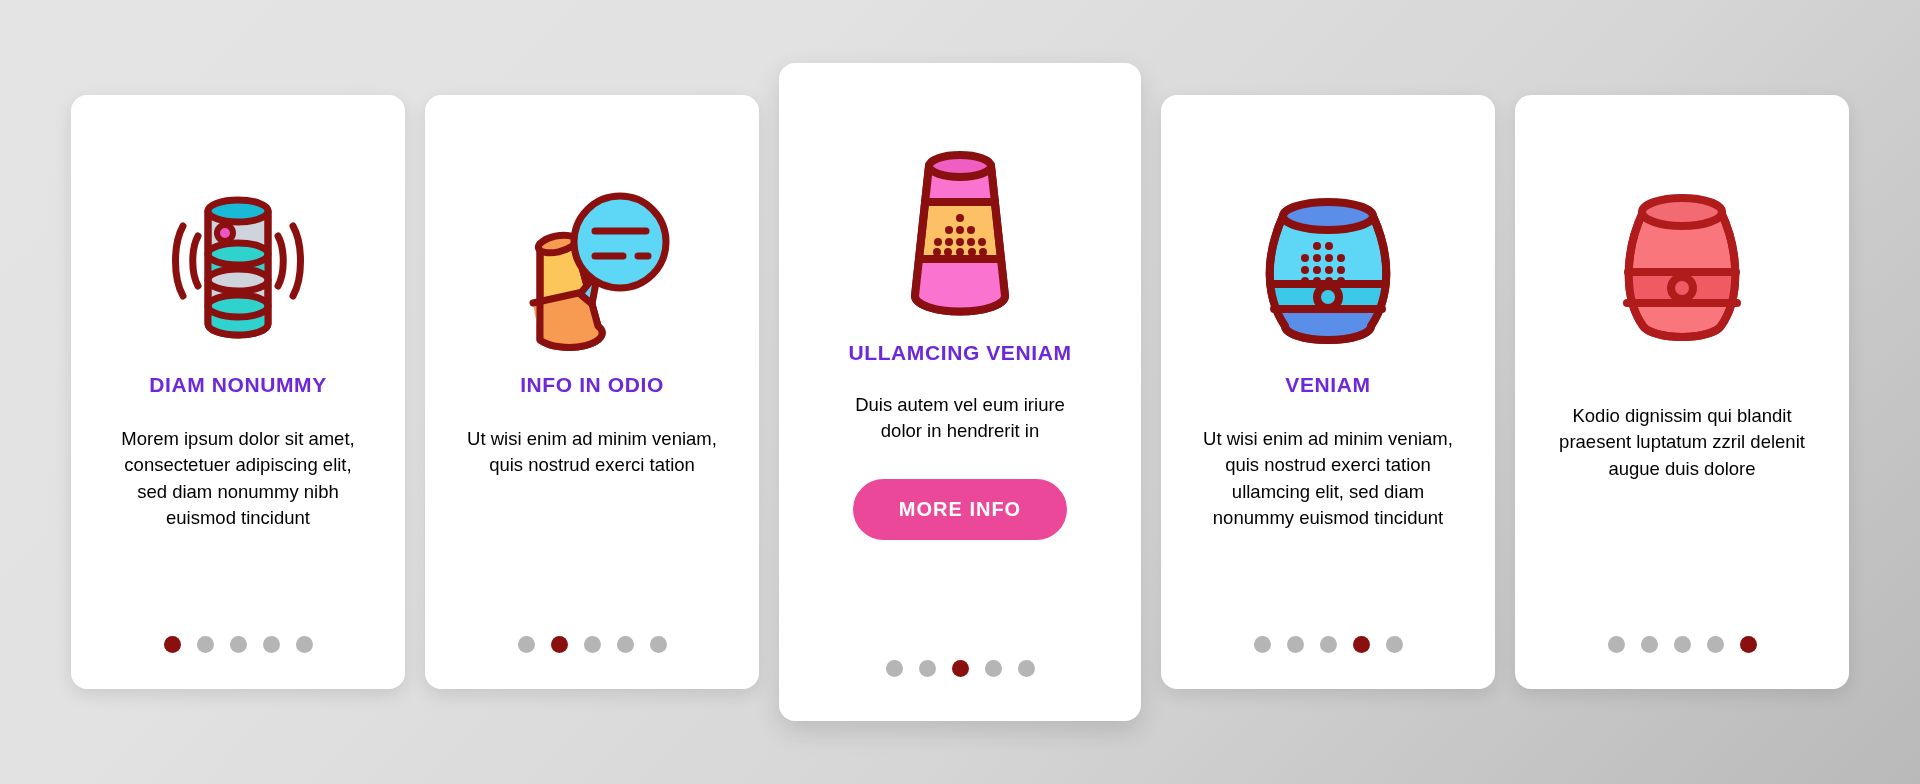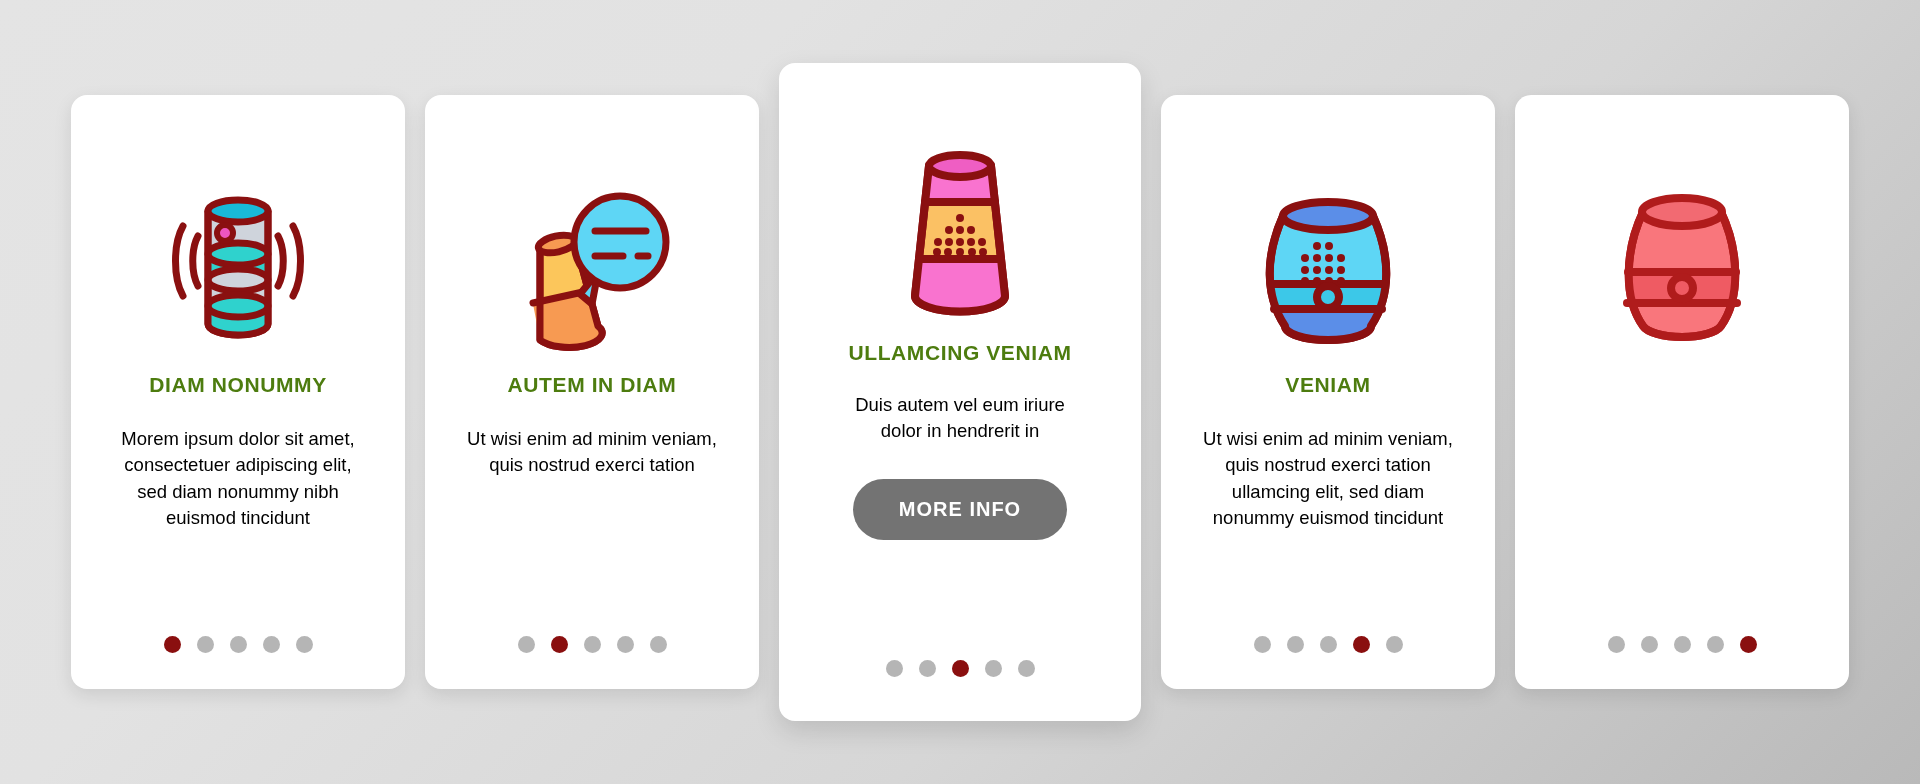--- a/index.html
+++ b/index.html
@@ -66,7 +66,7 @@
   }
 
   .card-title {
-    color: #4d7c0f;
+    color: #6d28d9;
     font-weight: bold;
     font-size: 21px;
     letter-spacing: 0.6px;

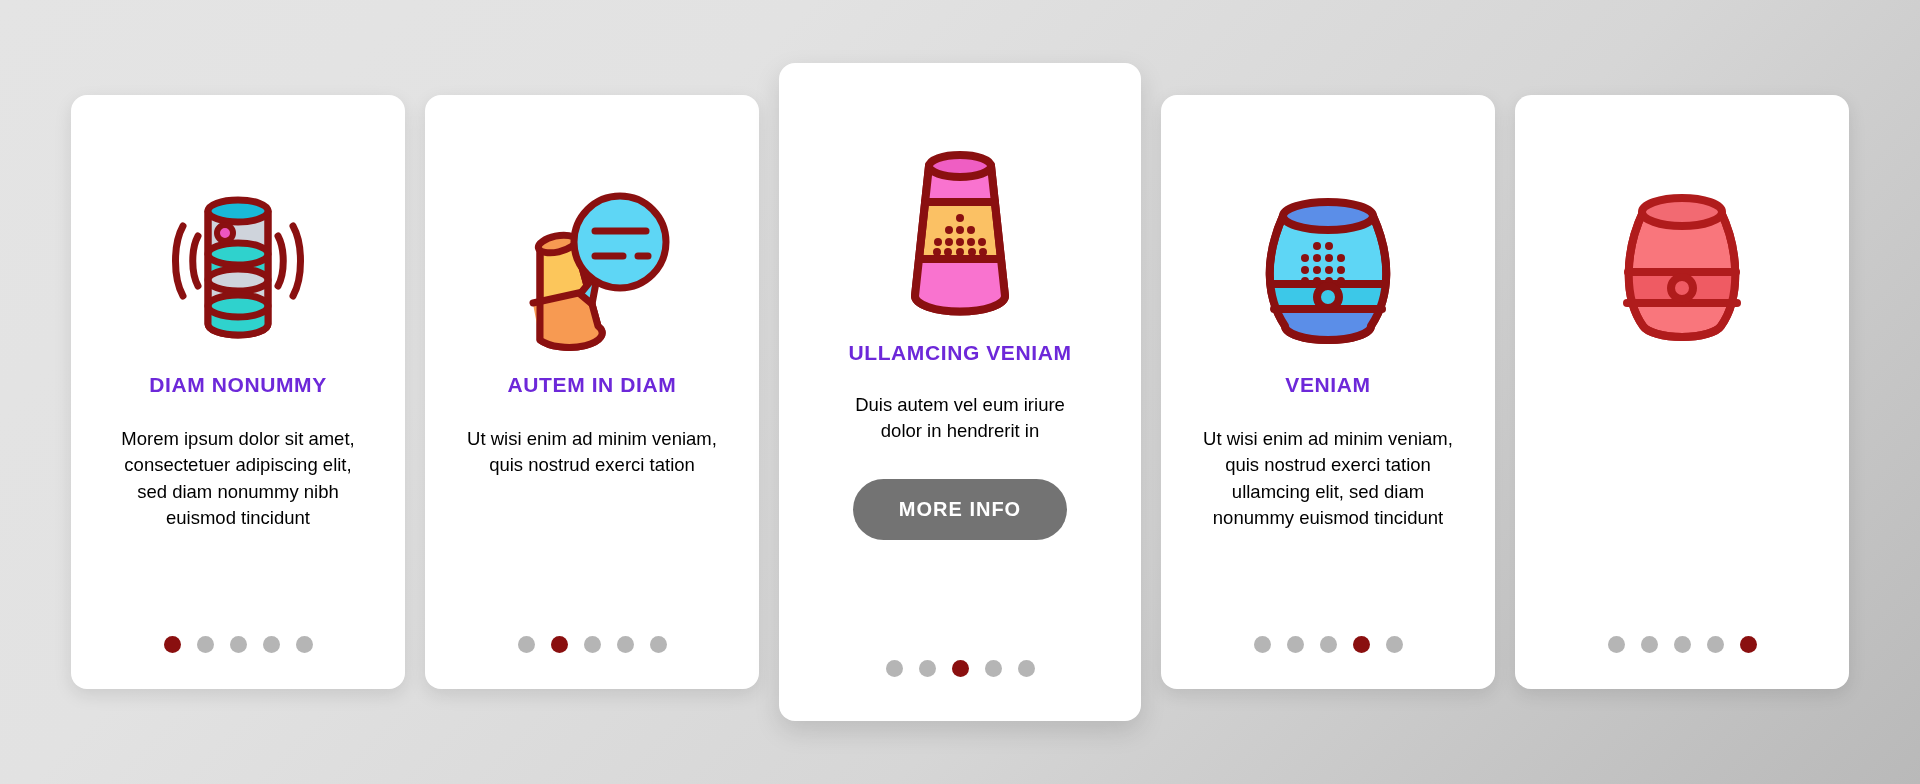--- a/index.html
+++ b/index.html
@@ -180,7 +180,7 @@
           </g>
         </svg>
       </div>
-      <div class="card-title">AUTEM IN DIAM</div>
+      <div class="card-title">INFO IN ODIO</div>
       <div class="card-body">Ut wisi enim ad minim veniam, quis nostrud exerci tation</div>
       <div class="spacer"></div>
       <div class="dots">

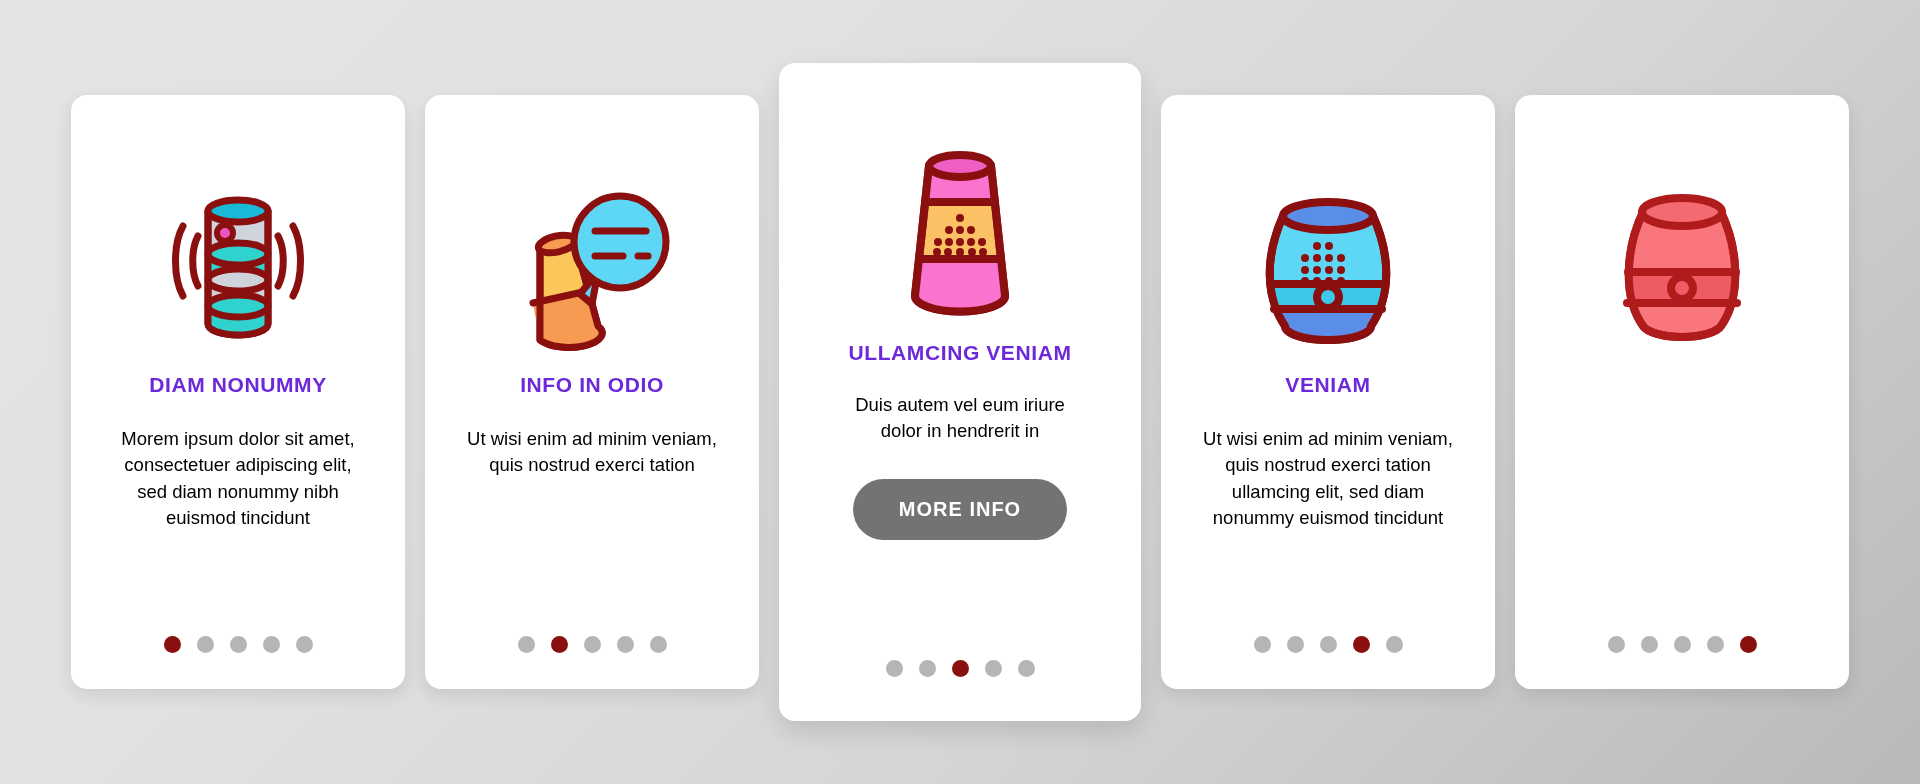--- a/index.html
+++ b/index.html
@@ -286,6 +286,7 @@
           <circle cx="85" cy="112" r="11" fill="none" stroke="#b01c1c" stroke-width="8"></circle>
         </svg>
       </div>
+      <div class="card-body">Kodio dignissim qui blandit praesent luptatum zzril delenit augue duis dolore</div>
       <div class="spacer"></div>
       <div class="dots">
         <span class="dot"></span>

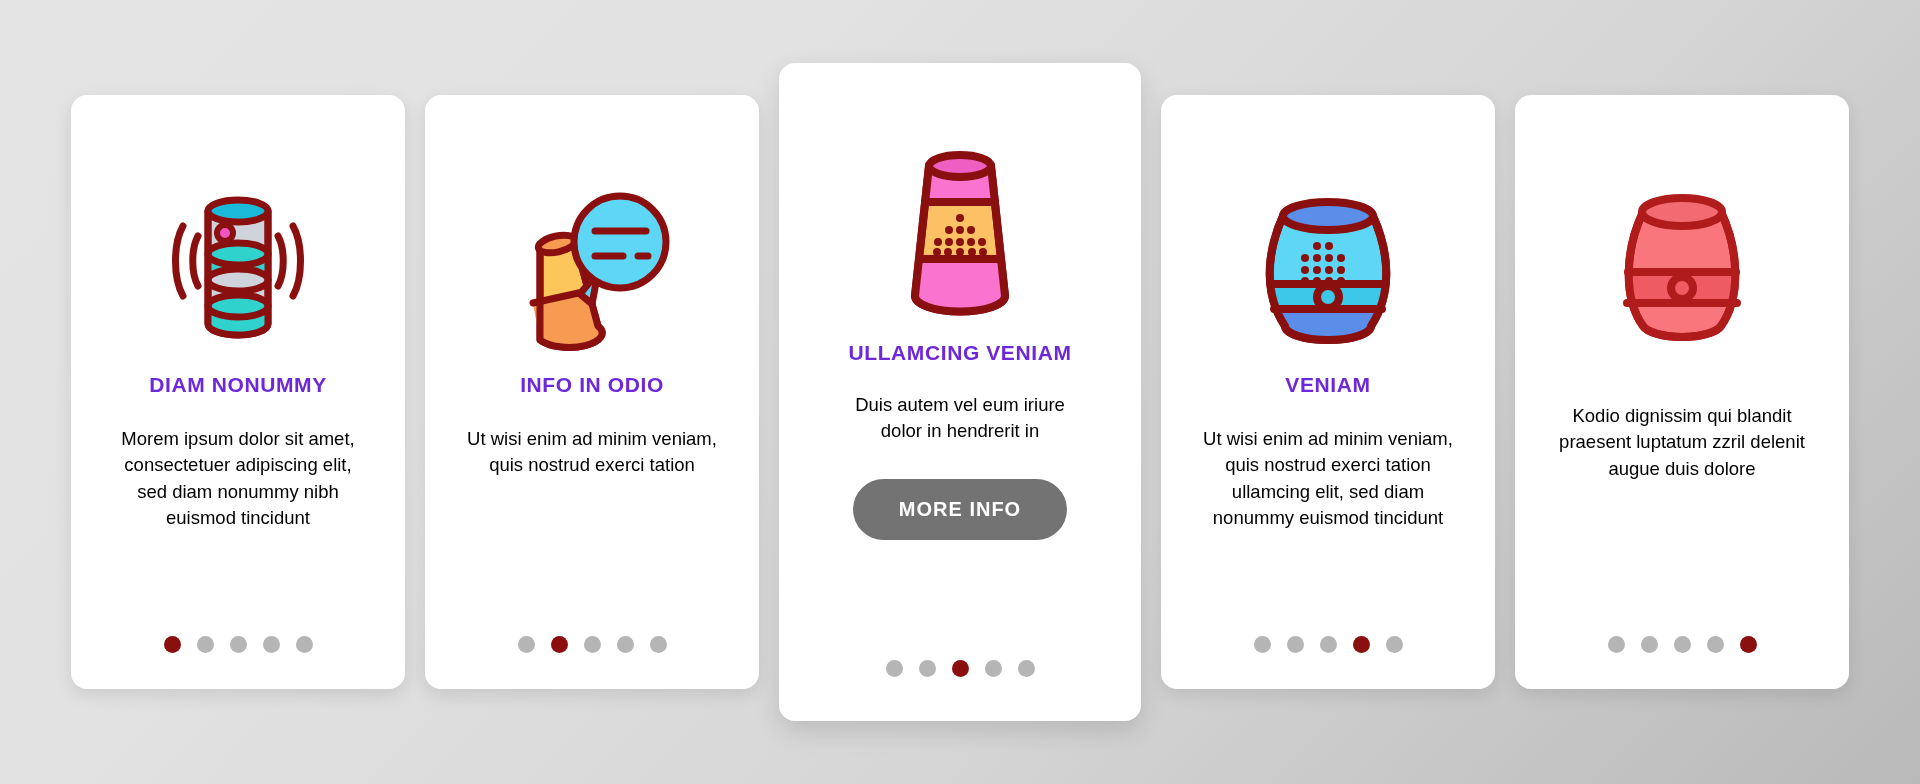--- a/index.html
+++ b/index.html
@@ -91,7 +91,7 @@
 
   .more-info-btn {
     margin-top: 34px;
-    background: #737373;
+    background: #ec4899;
     color: #ffffff;
     border: none;
     border-radius: 40px;

